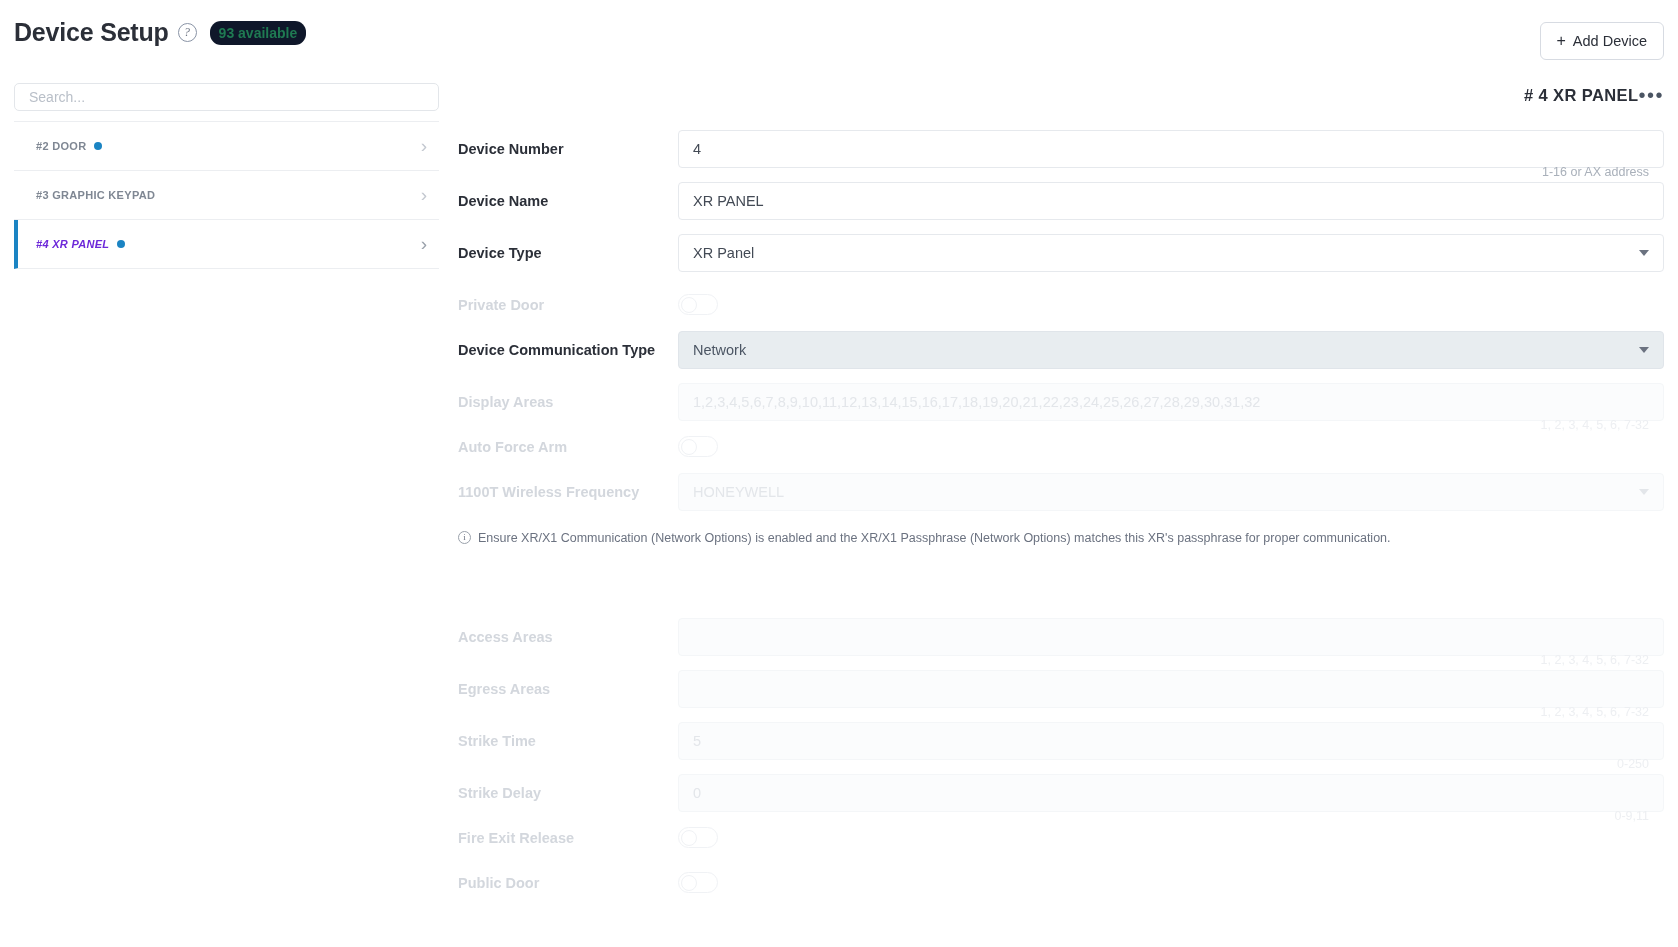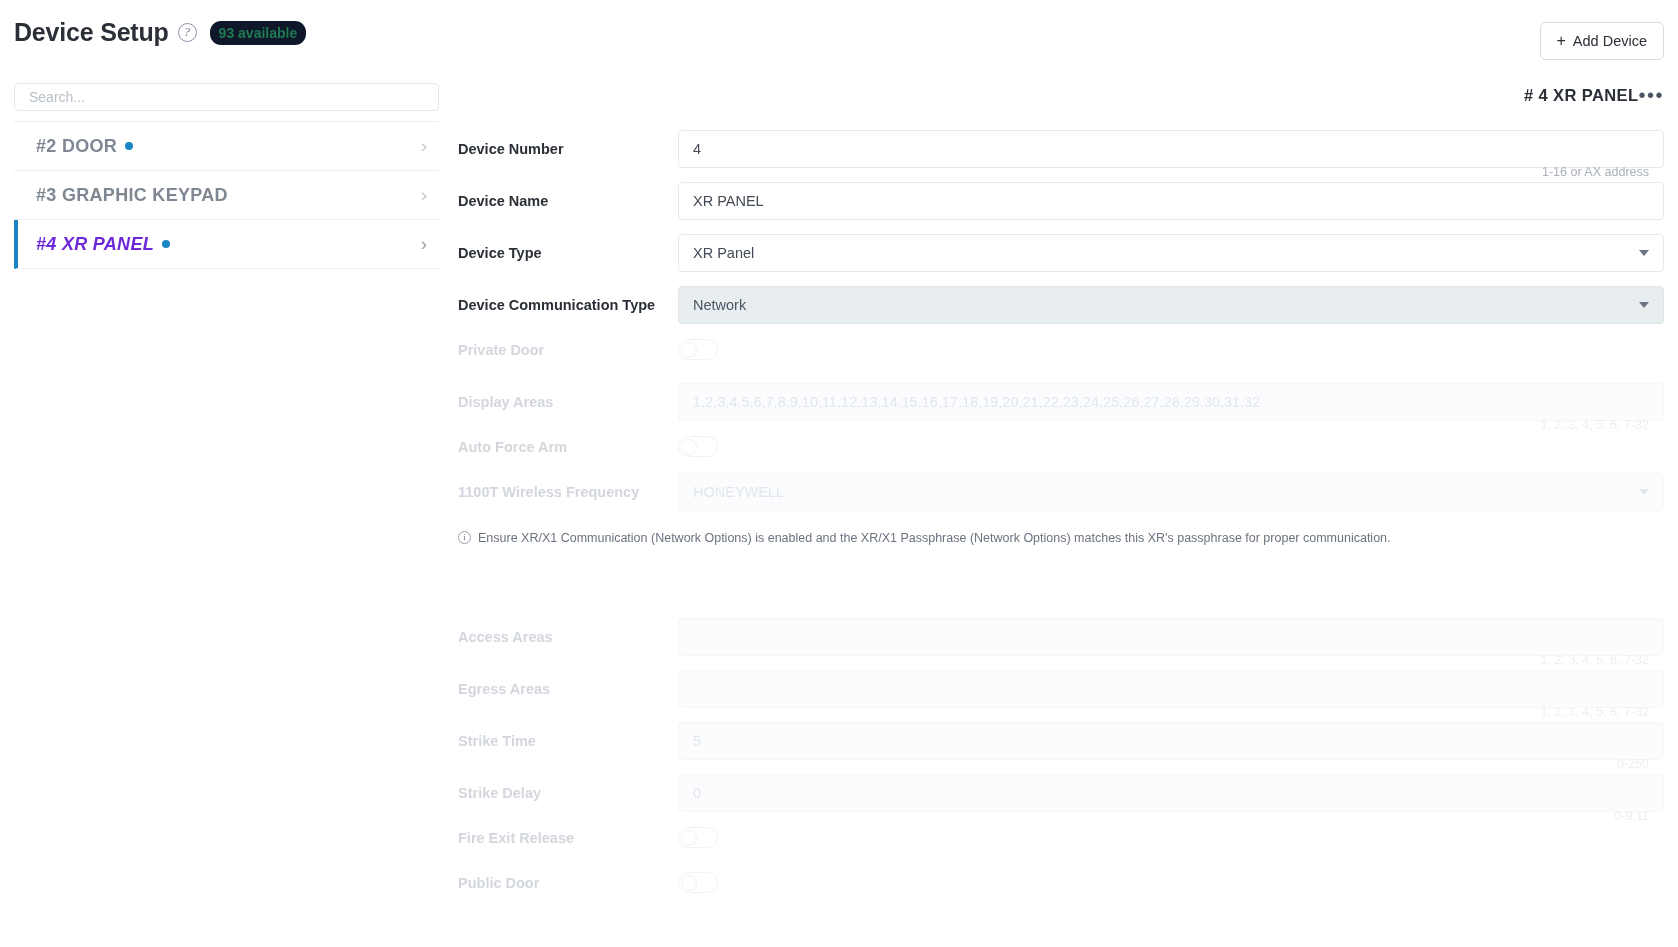--- a/index.html
+++ b/index.html
@@ -49,7 +49,7 @@
     cursor: pointer; background: #fff;
   }
   .device-item.selected { border-left: 4px solid #1b84c3; padding-left: 18px; }
-  .device-label { font-size: 18px; font-weight: 700; color: #7f8793; letter-spacing: 0.3px; }
+  .device-label { font-size: 11px; font-weight: 700; color: #7f8793; letter-spacing: 0.3px; }
   .device-item.selected .device-label { color: #6d28d9; font-style: italic; }
   .status-dot { width: 8px; height: 8px; border-radius: 50%; background: #1b84c3; margin-left: 8px; display: inline-block; }
   .chev { position: absolute; right: 12px; color: #c3c8d0; font-size: 19px; font-weight: 300; }

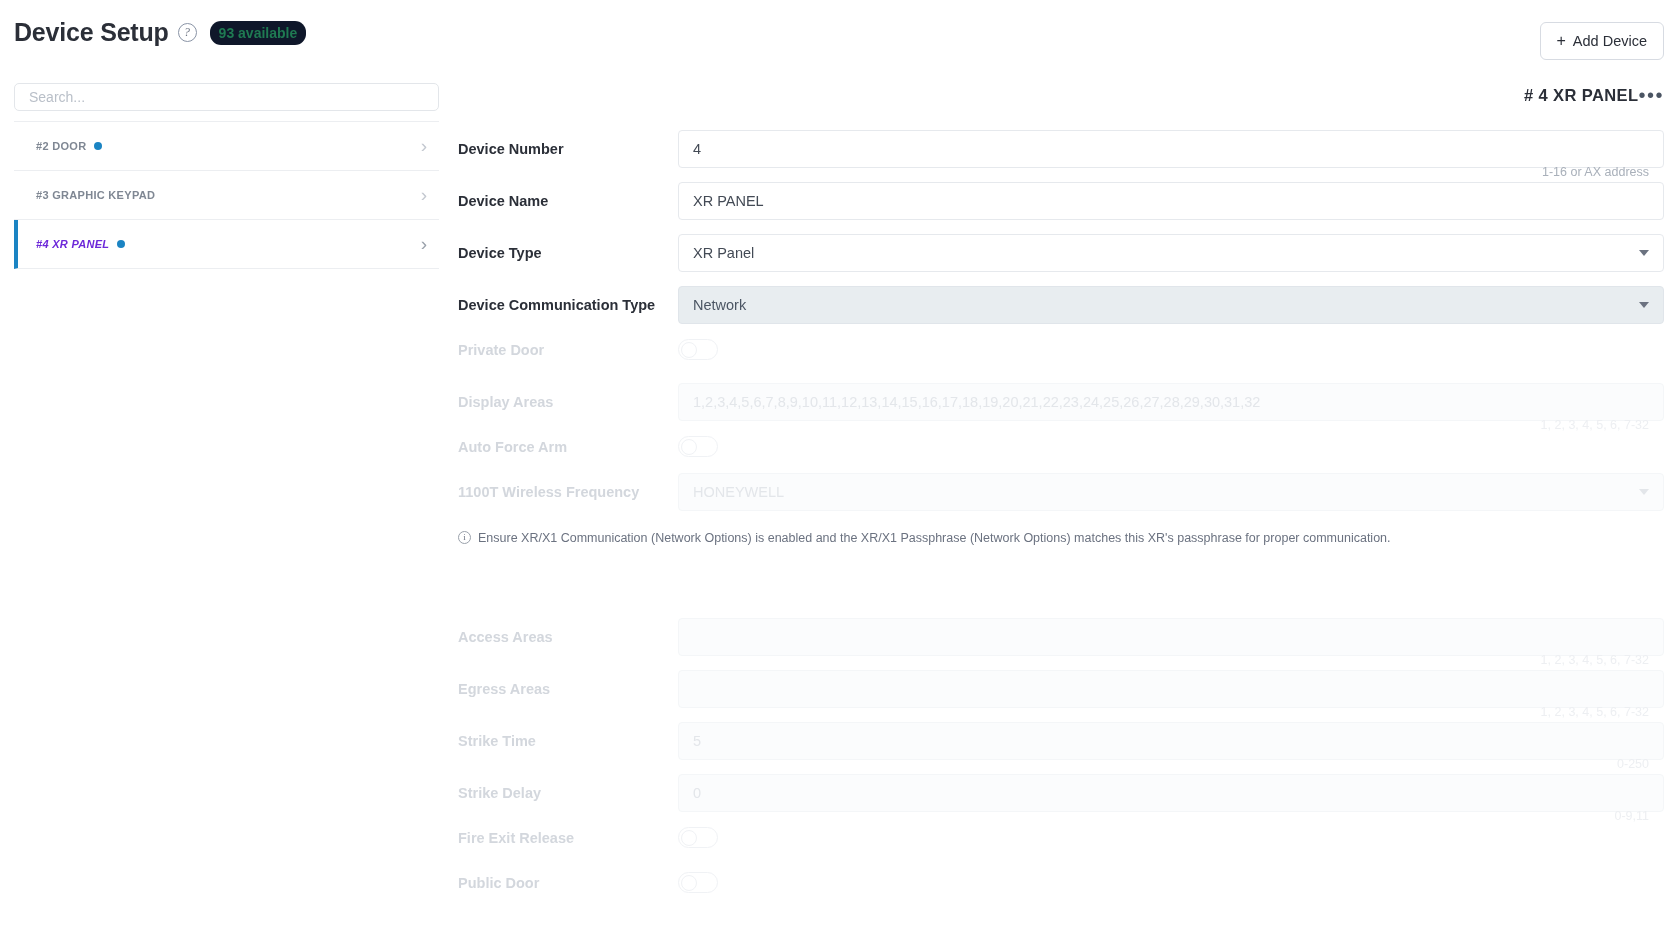--- a/index.html
+++ b/index.html
@@ -203,21 +203,21 @@
       </div>
       <div class="spacer-sm"></div>
 
+      <div class="row faded">
+        <div class="row-label">Private Door</div>
+        <div class="row-ctrl">
+          <div class="toggle">
+            <span class="knob"></span>
+          </div>
+        </div>
+      </div>
+
       <div class="row">
         <div class="row-label">Device Communication Type</div>
         <div class="row-ctrl">
           <div class="field highlighted">
             <span class="val">Network</span>
             <span class="caret"></span>
-          </div>
-        </div>
-      </div>
-
-      <div class="row faded">
-        <div class="row-label">Private Door</div>
-        <div class="row-ctrl">
-          <div class="toggle">
-            <span class="knob"></span>
           </div>
         </div>
       </div>

